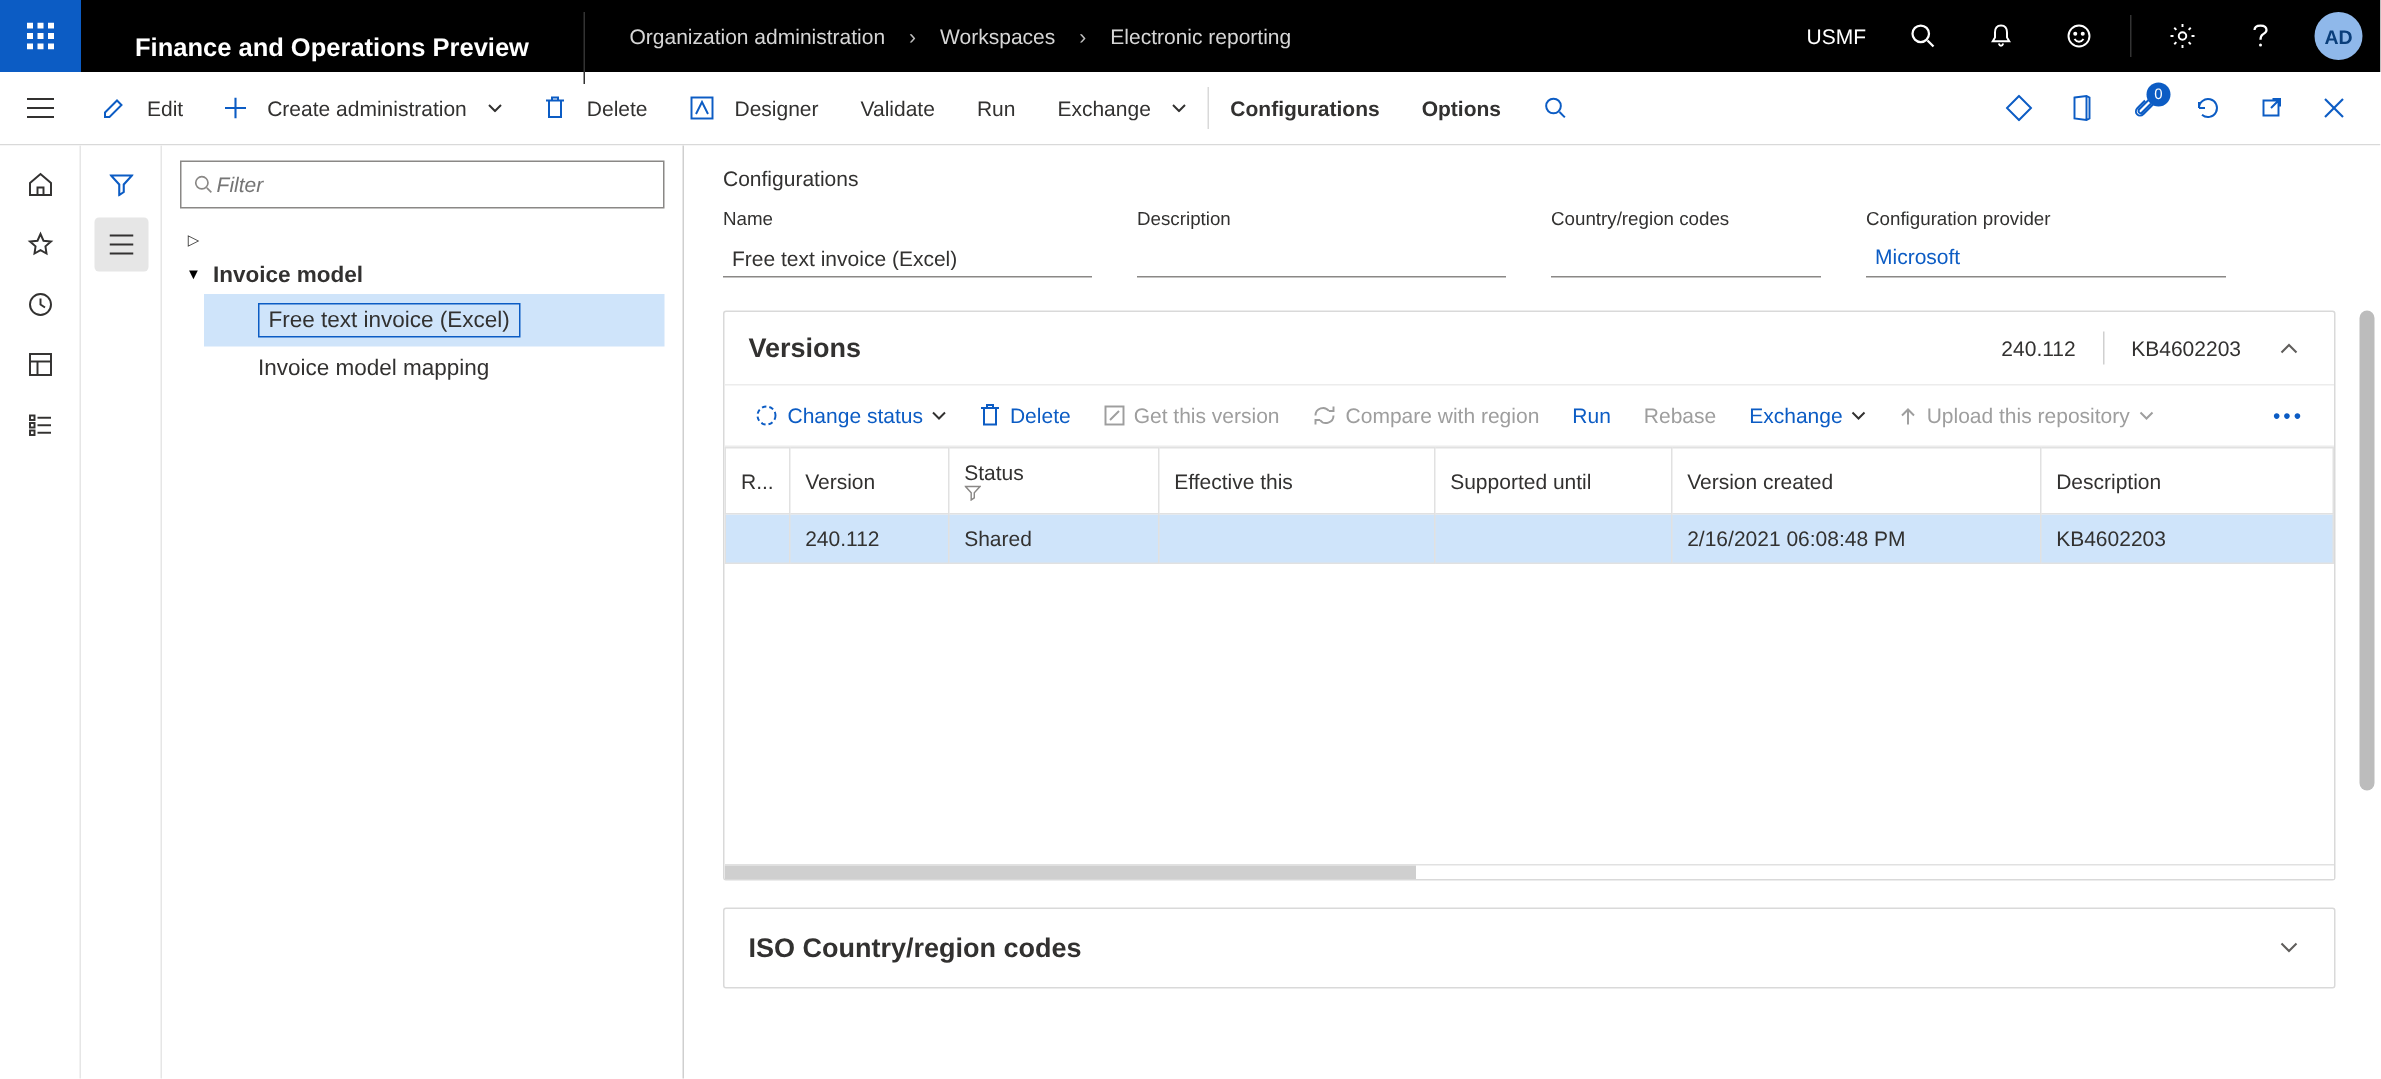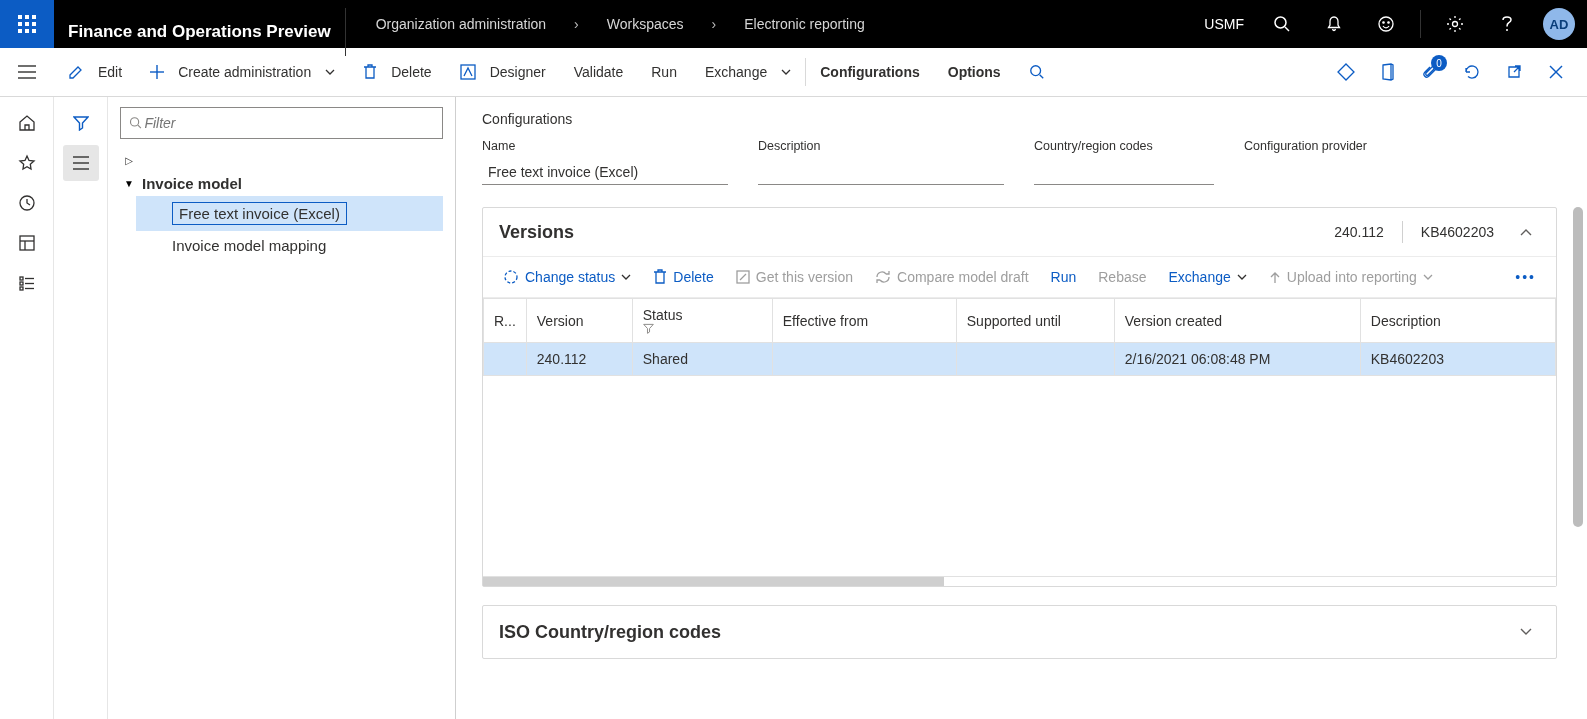--- a/index.html
+++ b/index.html
@@ -29,7 +29,7 @@
   .app-title {
     font-size: 17px;
     font-weight: 600;
-    padding: 0 14px;
+    padding: 0 36px;
     white-space: nowrap;
     border-right: 1px solid #333;
     line-height: 48px;

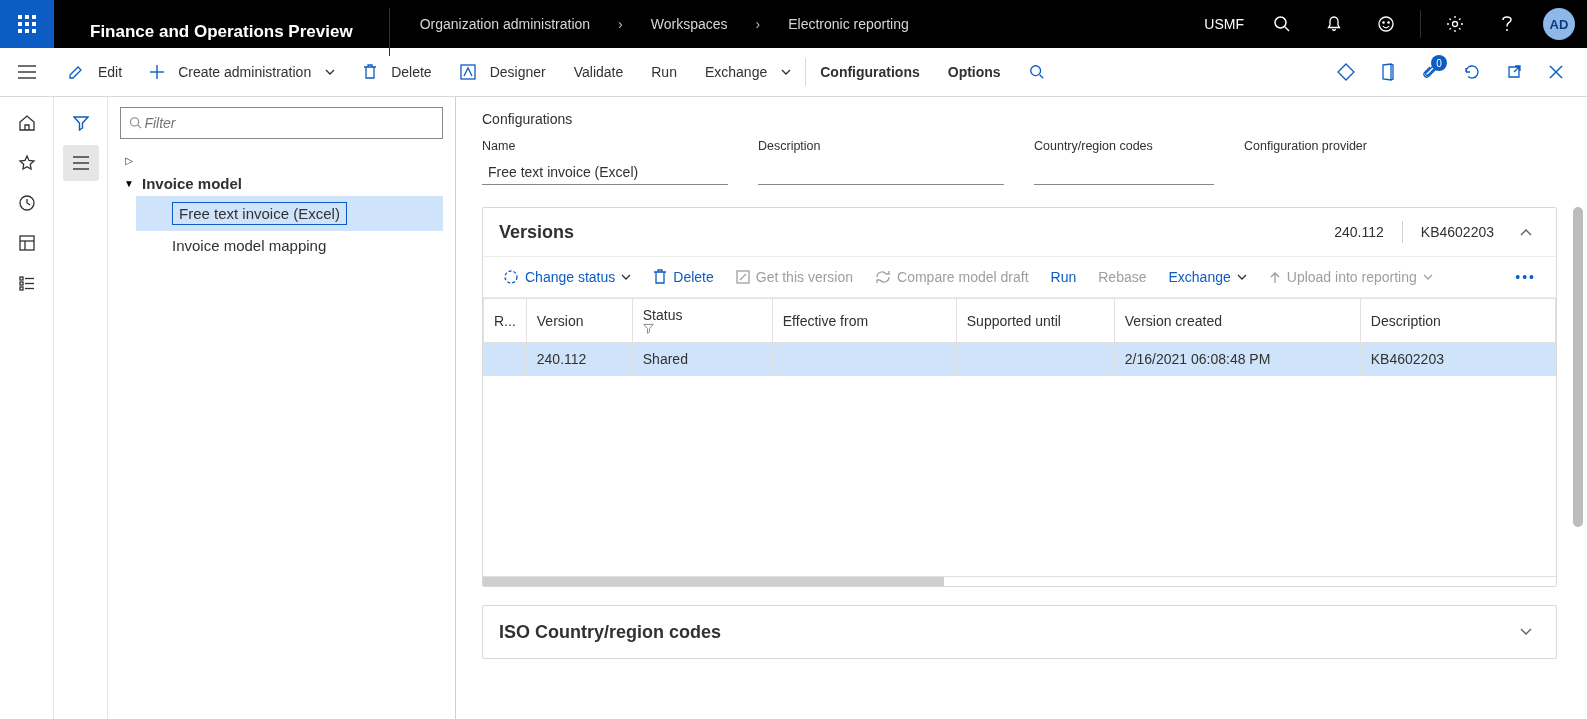--- a/index.html
+++ b/index.html
@@ -41,7 +41,7 @@
     padding-left: 30px;
     font-size: 14px;
     color: #d0d0d0;
-    gap: 20px;
+    gap: 8px;
   }
   .breadcrumbs .crumb { color: #d6d6d6; }
   .breadcrumbs .sep { color: #bdbdbd; padding: 0 8px; }

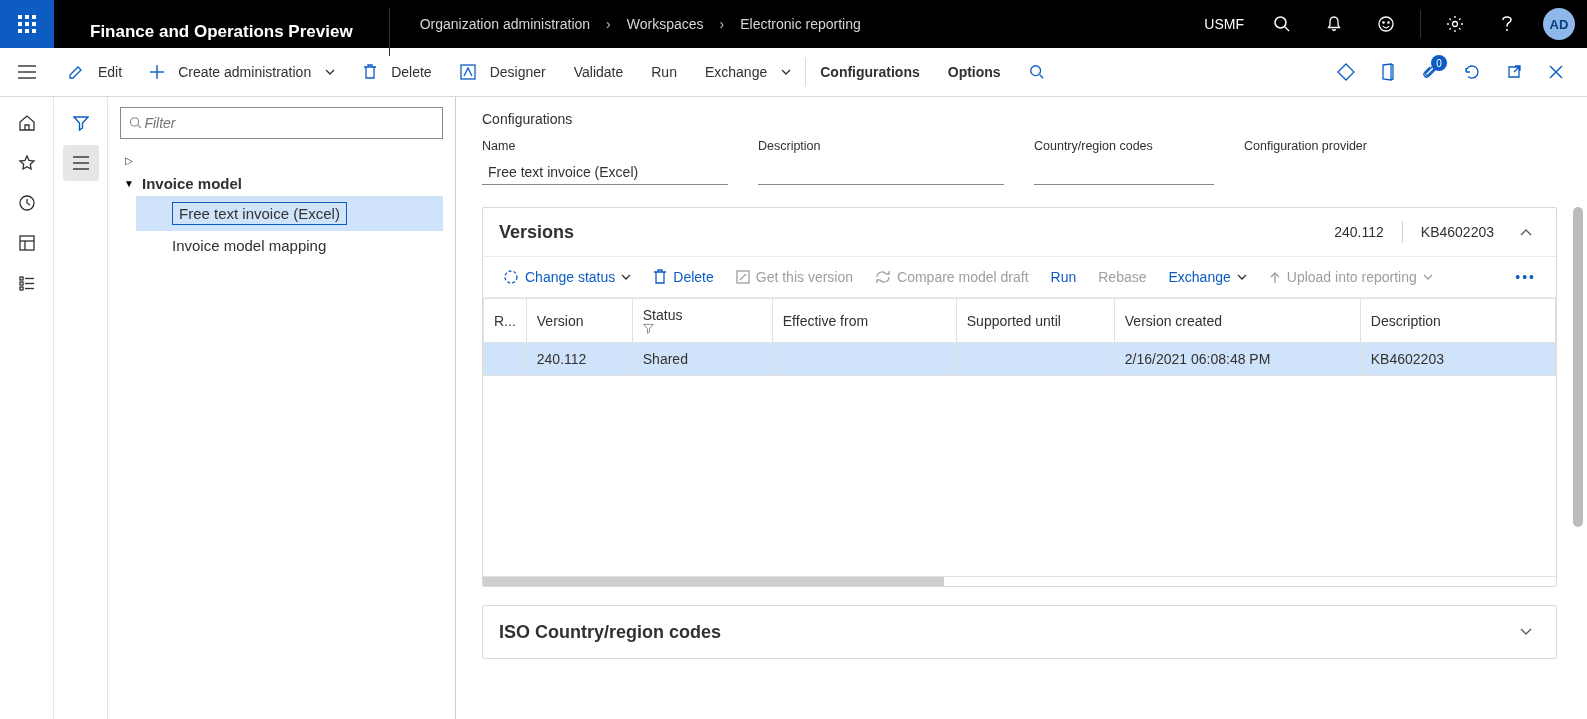--- a/index.html
+++ b/index.html
@@ -522,6 +522,7 @@
       </div>
       <div class="field" style="width:220px">
         <span class="field-lbl">Configuration provider</span>
+        <div class="field-input field-link" style="padding-left:6px; padding-top:4px;">Microsoft</div>
       </div>
     </div>
 

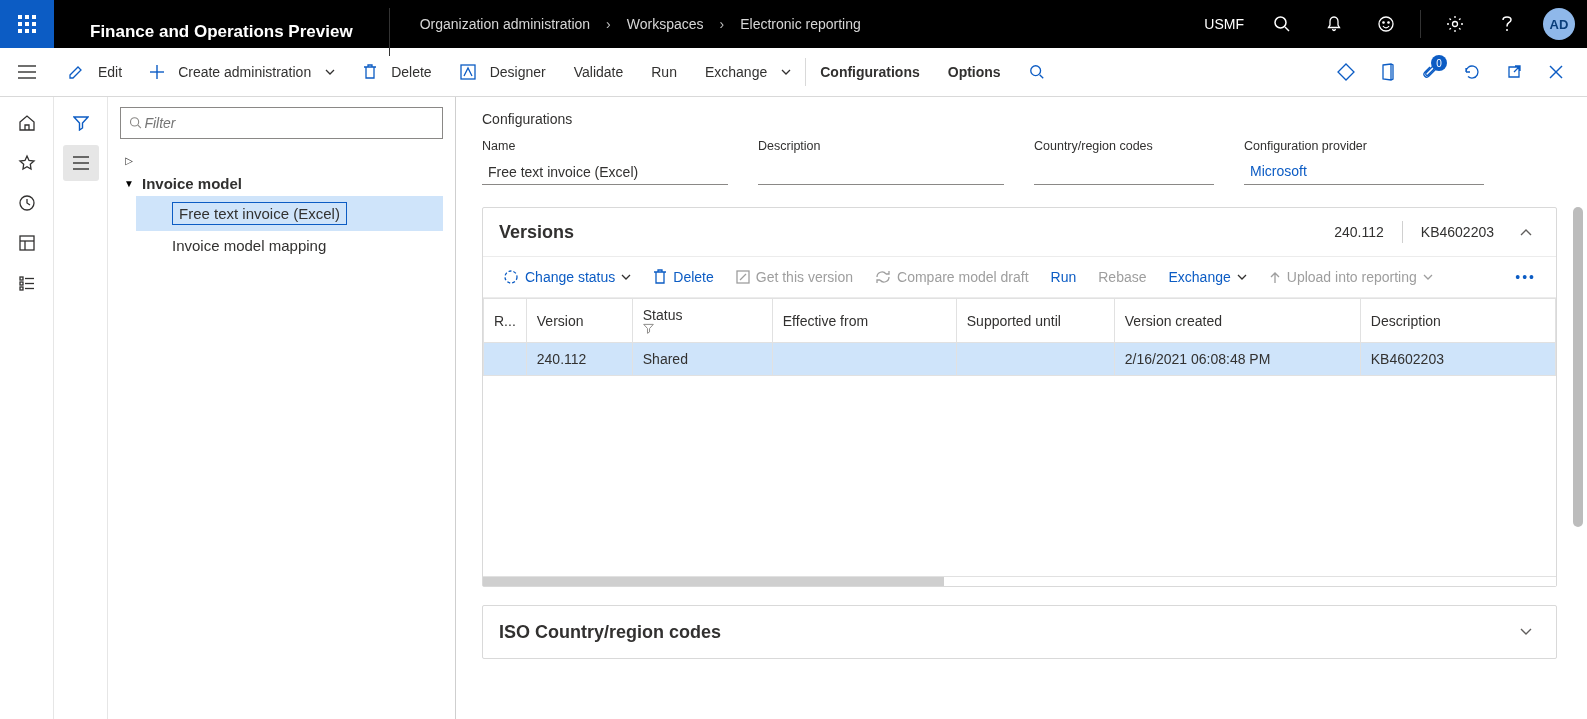--- a/index.html
+++ b/index.html
@@ -575,7 +575,7 @@
                 <path d="M2 7a5 5 0 0 1 9-3M14 7a5 5 0 0 1-9 3M11 4h3V1M5 10H2v3"></path>
               </svg>
             </span>
-          <span>Compare model draft</span>
+          <span>Compare with region</span>
         </div>
         <div class="tbtn blue">
           <span>Run</span>

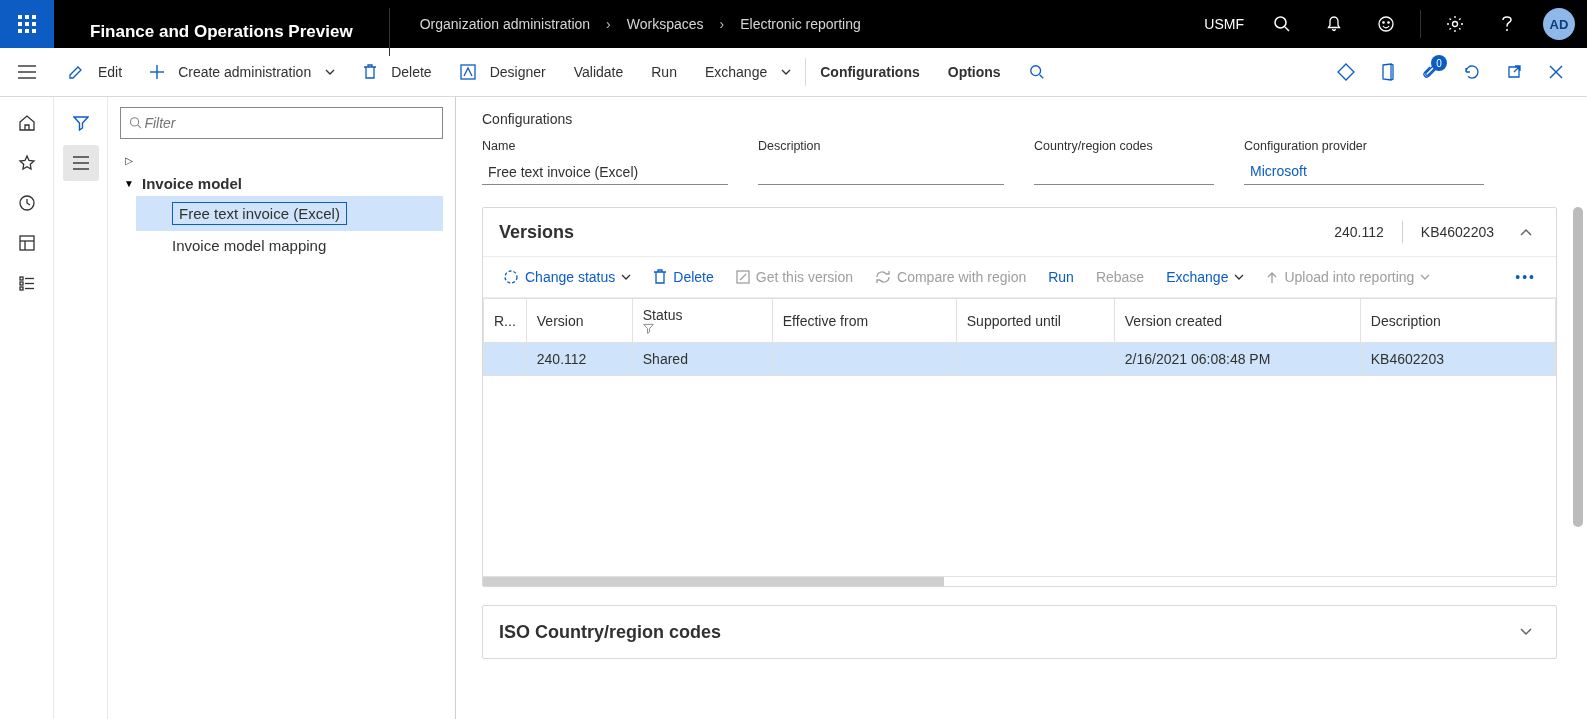--- a/index.html
+++ b/index.html
@@ -595,7 +595,7 @@
                 <path d="M6 13V3M2 7l4-4 4 4"></path>
               </svg>
             </span>
-          <span>Upload into reporting</span>
+          <span>Upload this repository</span>
           <svg width="10" height="6" viewBox="0 0 10 6" fill="none" stroke="#9e9e9e" stroke-width="1.3">
               <path d="M1 1l4 4 4-4"></path>
             </svg>

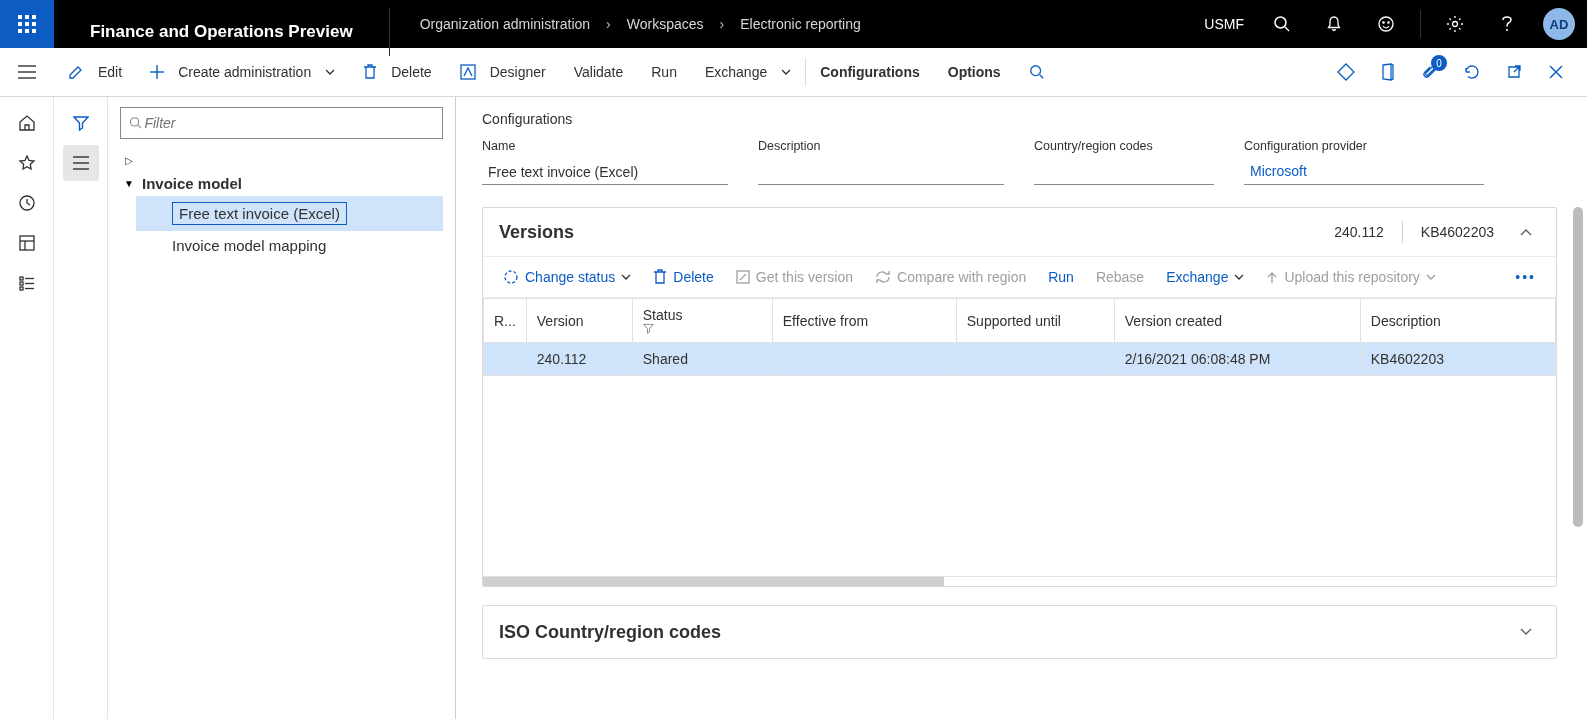--- a/index.html
+++ b/index.html
@@ -619,7 +619,7 @@
                     </svg>
                 </span>
               </th>
-              <th style="width:184px">Effective from</th>
+              <th style="width:184px">Effective this</th>
               <th style="width:158px">Supported until</th>
               <th style="width:246px">Version created</th>
               <th>Description</th>

